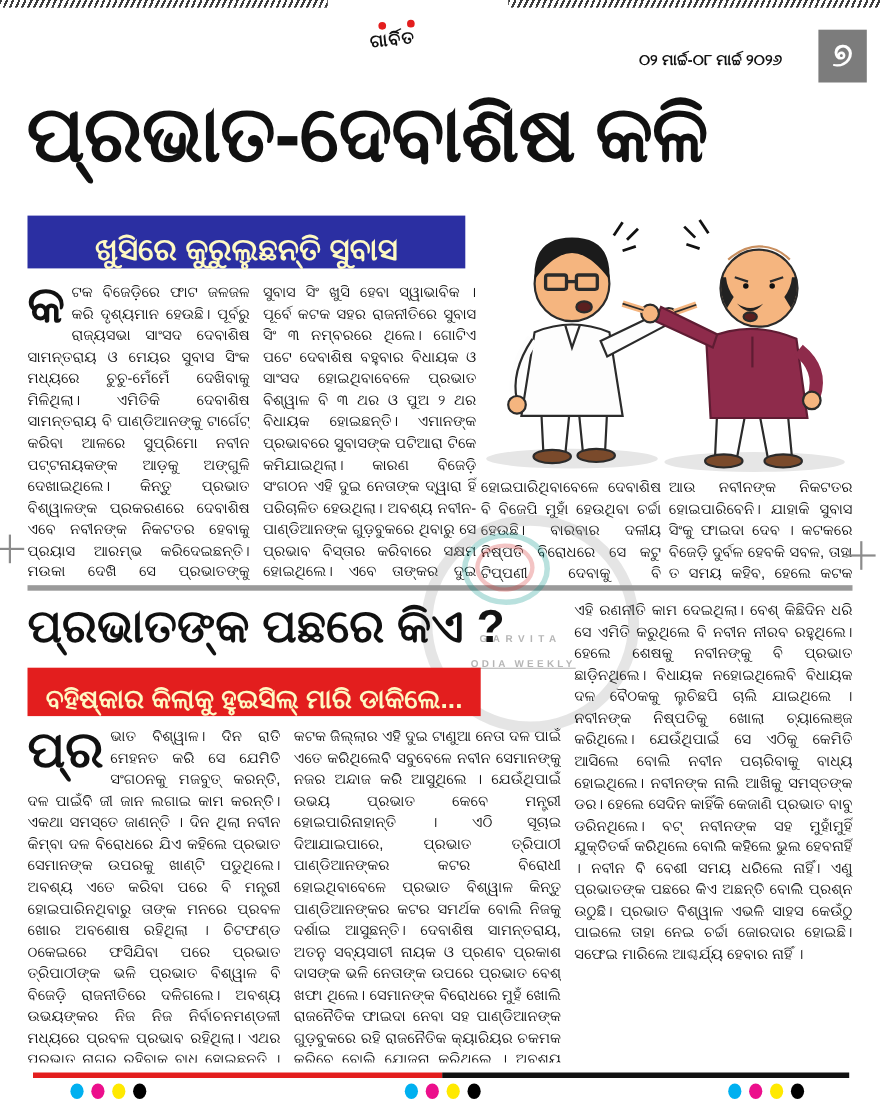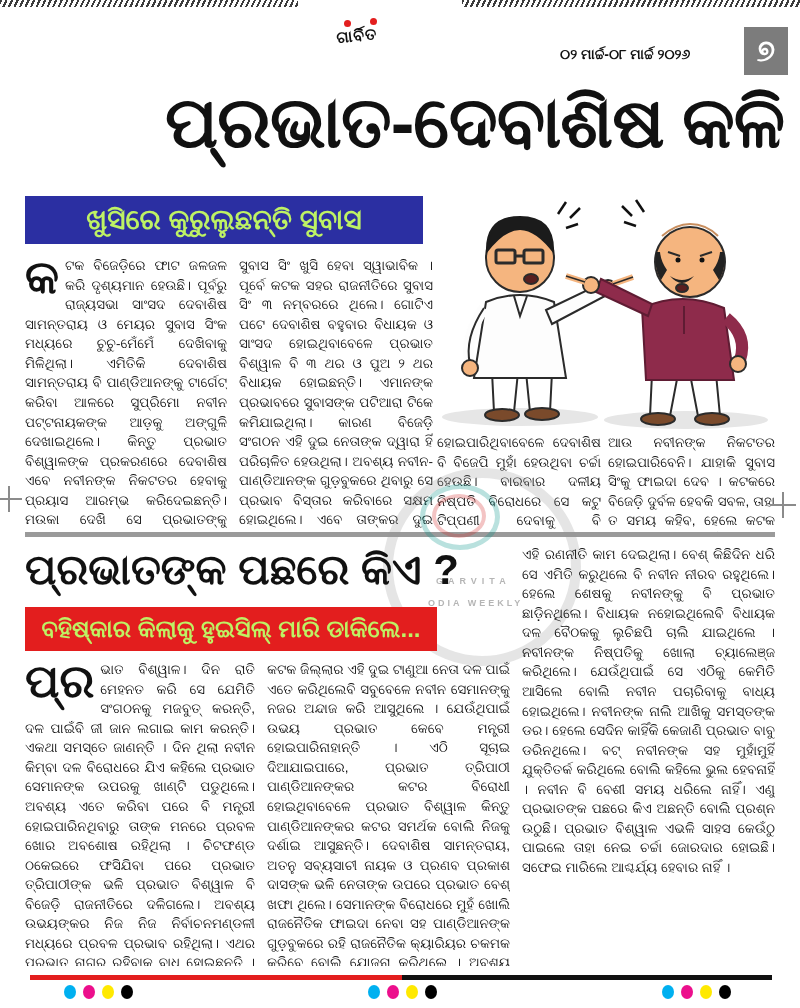--- a/index.html
+++ b/index.html
@@ -11,7 +11,7 @@
   .masthead-small{font-size:16px;font-weight:bold;transform:rotate(-6deg);letter-spacing:1px;}
   .masthead-main{font-size:36px;font-weight:900;letter-spacing:1px;line-height:1;}
   .masthead-dot{width:7px;height:7px;border-radius:50%;background:var(--accent-red);}
-  .issue-date{font-size:14px;font-weight:bold;text-align:left;}
+  .issue-date{font-size:14px;font-weight:bold;text-align:center;}
   .pagebox{width:44px;height:48px;background:#7c7c7c;color:#fff;display:flex;align-items:center;justify-content:center;
            font-size:30px;font-weight:bold;}
   

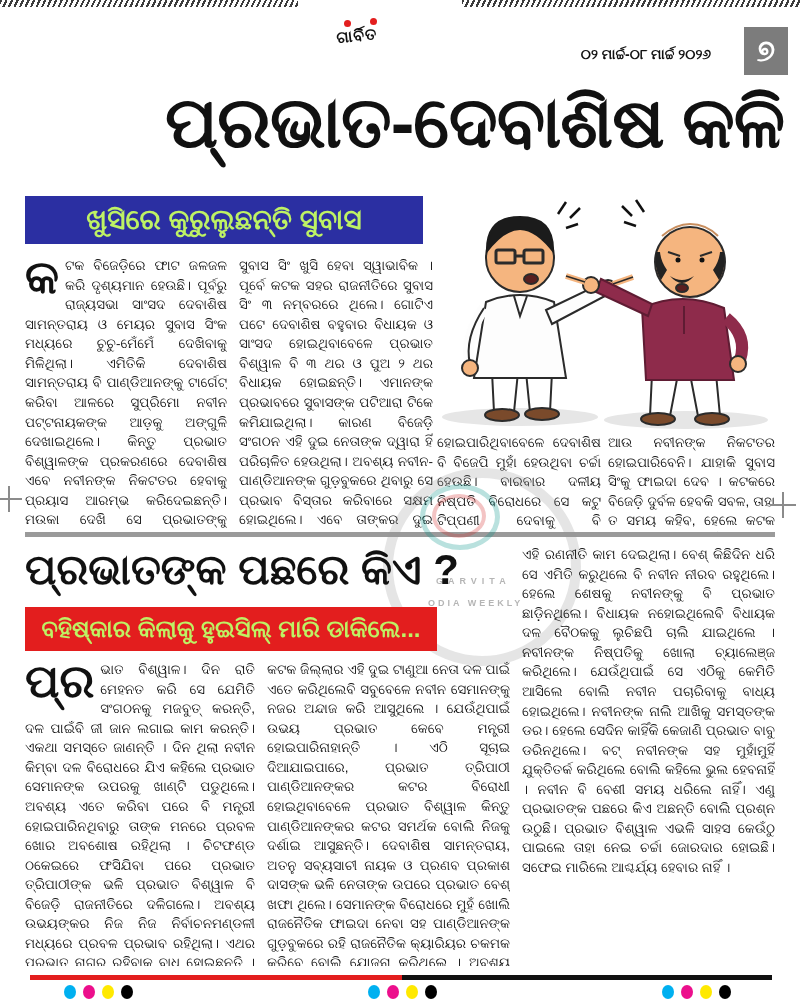--- a/index.html
+++ b/index.html
@@ -54,7 +54,7 @@
     <span>୭</span>
   </div>
 
-  <div class="abs headline1" style="left:40px;top:86px;width:744px;text-align:right;">ପ୍ରଭାତ-ଦେବାଶିଷ କଳି</div>
+  <div class="abs headline1" style="left:24px;top:86px;width:744px;text-align:left;">ପ୍ରଭାତ-ଦେବାଶିଷ କଳି</div>
 
   <div class="abs banner banner-blue" style="left:25px;top:196px;width:398px;height:48px;">
     <span>ଖୁସିରେ କୁରୁଲୁଛନ୍ତି ସୁବାସ</span>

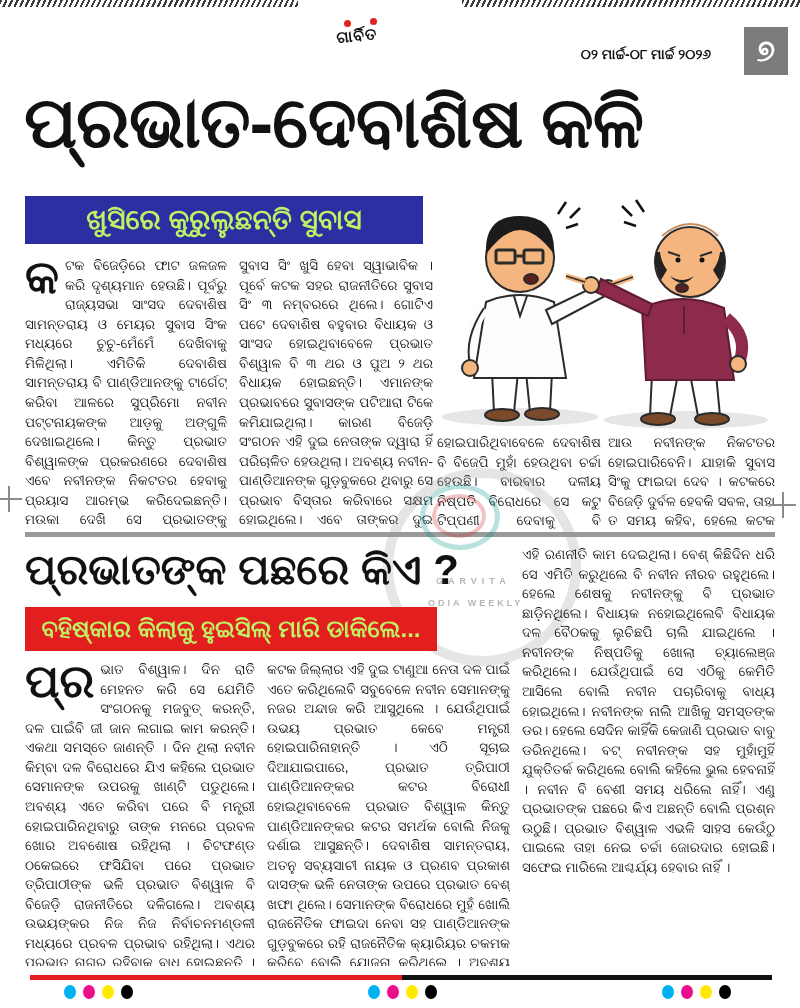--- a/index.html
+++ b/index.html
@@ -16,7 +16,7 @@
            font-size:30px;font-weight:bold;}
   
   .headline1{font-size:71px;font-weight:800;letter-spacing:-1px;line-height:1.05;white-space:nowrap;}
-  .banner{display:flex;align-items:center;justify-content:center;color:#bef264;font-weight:bold;}
+  .banner{display:flex;align-items:flex-end;justify-content:center;color:#fef9c3;font-weight:bold;}
   .banner-blue{background:var(--banner-blue);font-size:28px;}
   .banner-red{background:var(--banner-red);font-size:24px;}
   .headline2{font-size:42px;font-weight:600;letter-spacing:0px;white-space:nowrap;}

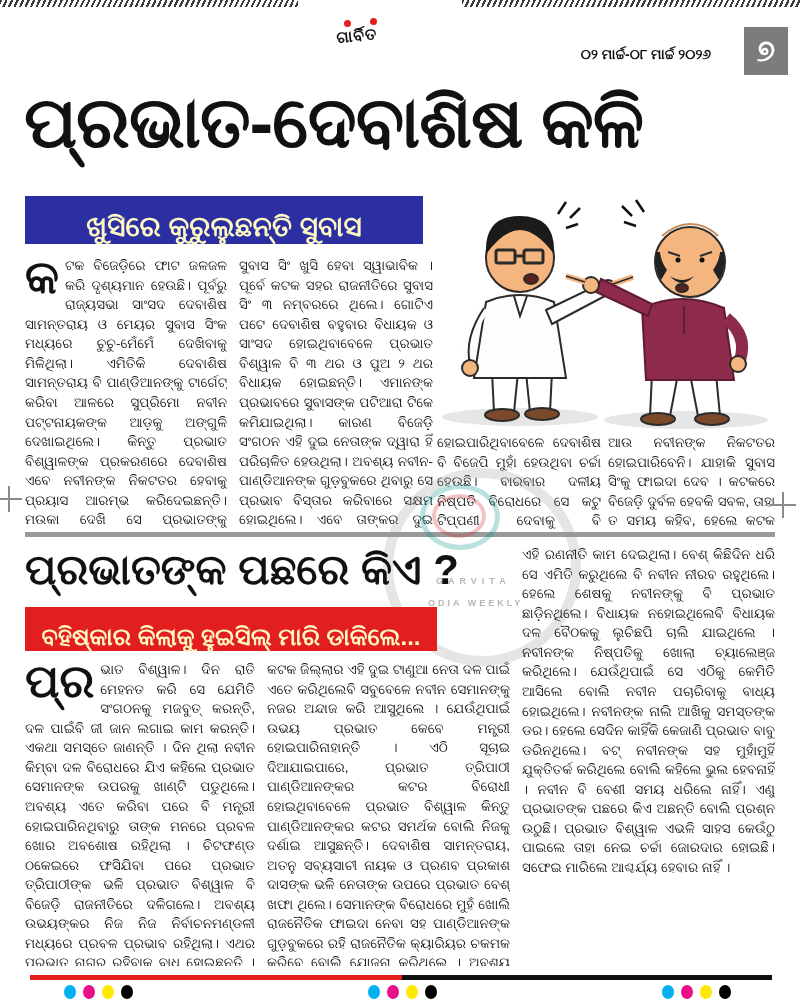--- a/index.html
+++ b/index.html
@@ -135,7 +135,7 @@
   <div class="abs divider" style="left:25px;top:532px;width:750px;height:5px;"></div>
 
   <div class="abs wm-circle" style="left:383px;top:468px;width:178px;height:178px;"></div>
-  <div class="abs wm-text" style="left:428px;top:598px;">ODIA WEEKLY</div>
+  <div class="abs wm-text" style="left:428px;top:598px;text-decoration:underline;">ODIA WEEKLY</div>
   <div class="abs wm-text" style="left:436px;top:576px;letter-spacing:5px;">GARVITA</div>
   <div class="abs stamp" style="left:420px;top:484px;width:70px;height:56px;border:5px solid rgba(0,145,135,.5);"></div>
   <div class="abs stamp" style="left:432px;top:494px;width:46px;height:36px;border:4px solid rgba(210,40,40,.5);"></div>

